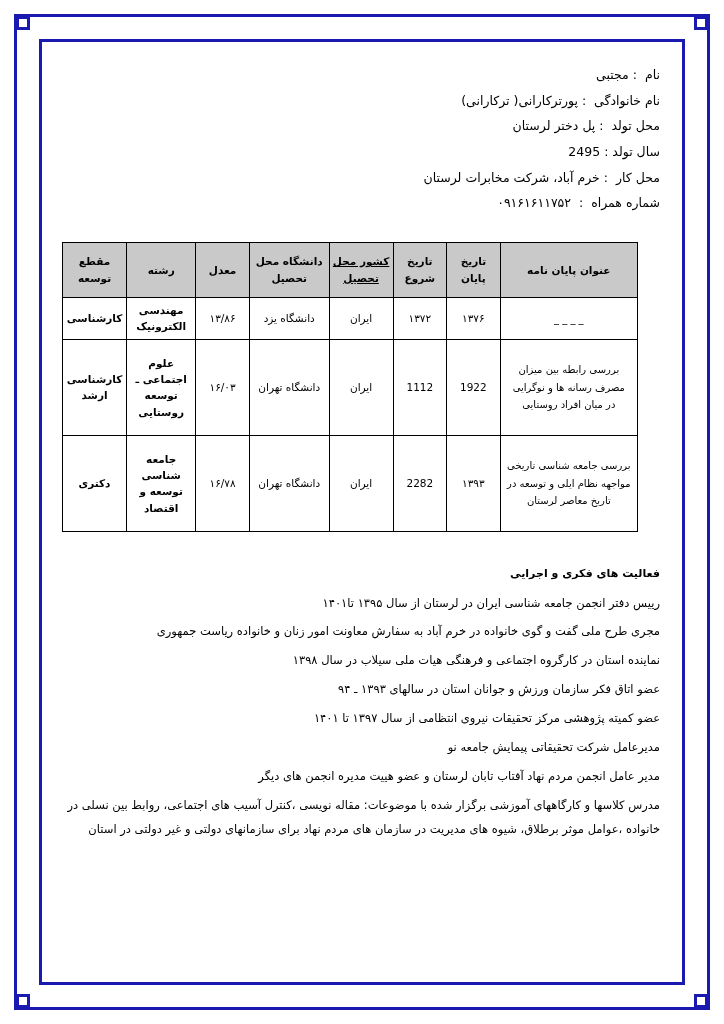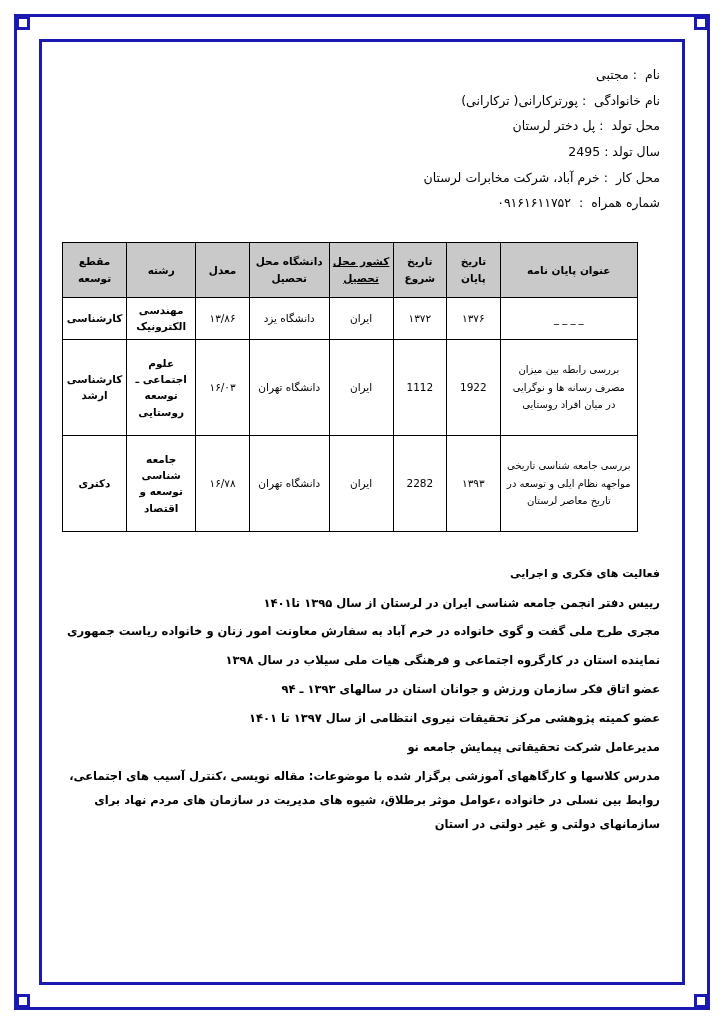--- a/index.html
+++ b/index.html
@@ -142,7 +142,7 @@
   }
   .activities p {
     margin: 0 0 3px 0;
-    font-weight: bold;
+    font-weight: normal;
   }
   .activities p.wrap {
     line-height: 2.1;

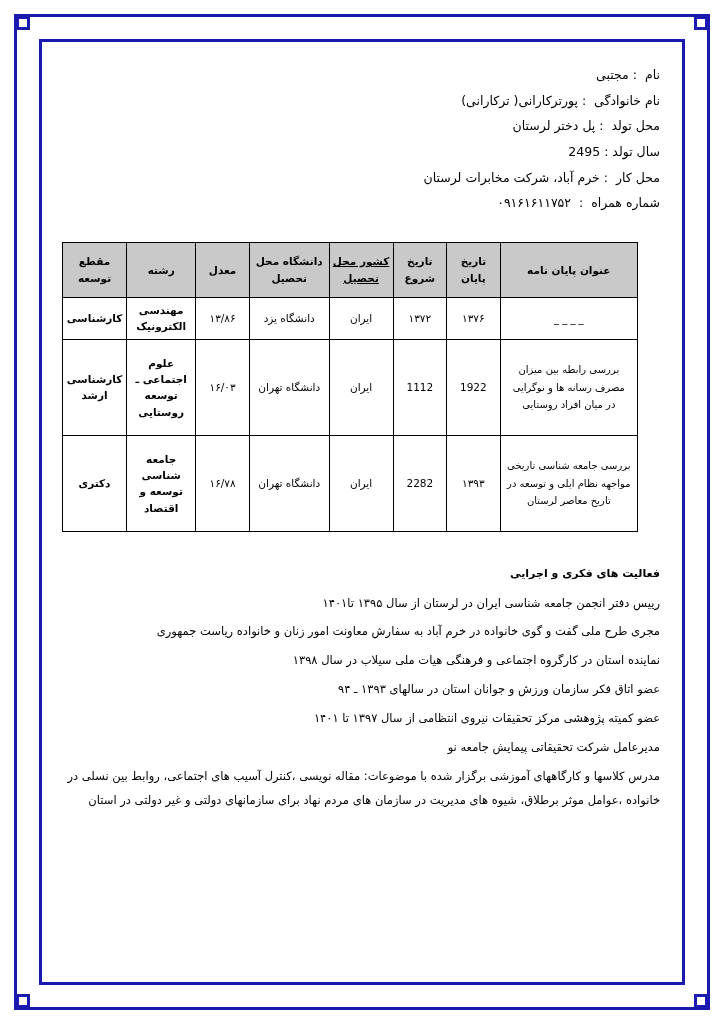--- a/index.html
+++ b/index.html
@@ -251,6 +251,7 @@
     <p>عضو اتاق فکر سازمان ورزش و جوانان استان در سالهای ۱۳۹۳ ـ ۹۴</p>
     <p>عضو کمیته پژوهشی مرکز تحقیقات نیروی انتظامی از سال ۱۳۹۷ تا ۱۴۰۱</p>
     <p>مدیرعامل  شرکت تحقیقاتی پیمایش جامعه نو</p>
+    <p>مدیر عامل انجمن مردم نهاد آفتاب تابان لرستان و عضو هییت مدیره انجمن های دیگر</p>
     <p class="wrap">مدرس کلاسها و کارگاههای آموزشی برگزار شده با موضوعات: مقاله نویسی ،کنترل آسیب های اجتماعی، روابط بین نسلی در خانواده ،عوامل موثر برطلاق، شیوه های مدیریت در سازمان های مردم نهاد برای سازمانهای دولتی و غیر دولتی در استان</p>
   </div>
 

